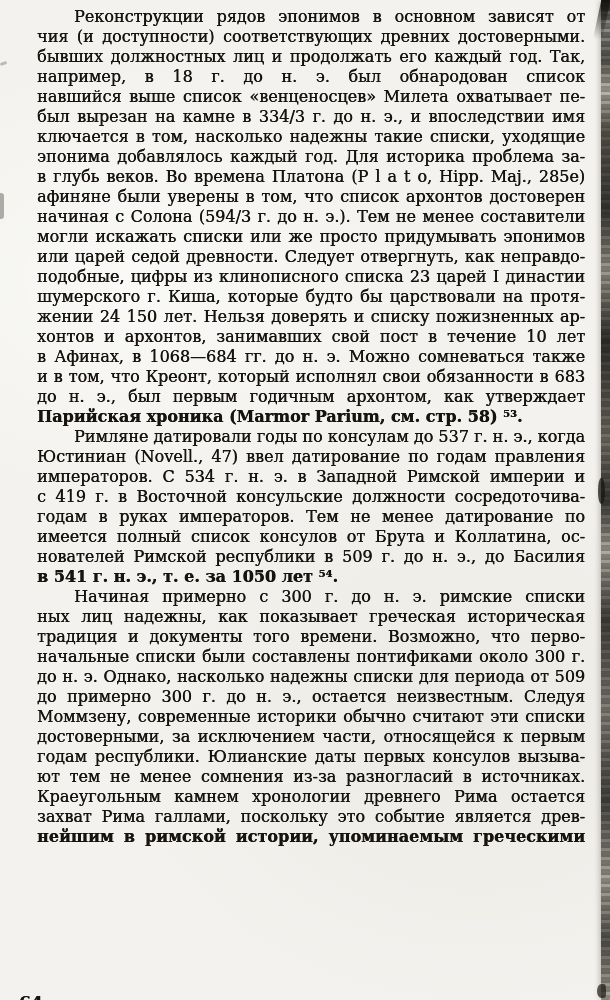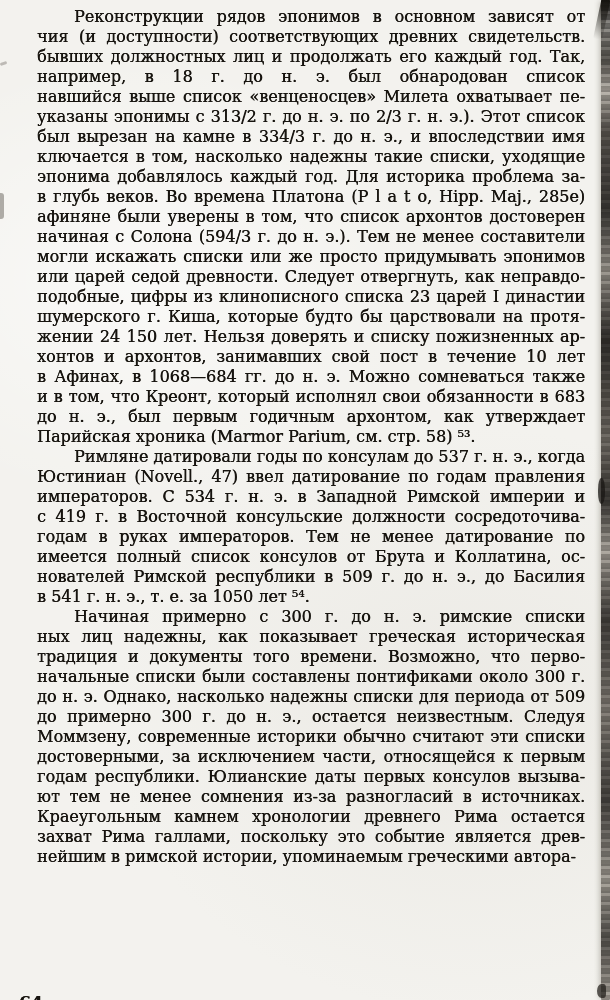--- a/index.html
+++ b/index.html
@@ -139,7 +139,7 @@
   <div class="text-block">
       <div class="paragraph">
         <div class="line first">Реконструкции рядов эпонимов в основном зависят от нали-</div>
-        <div class="line">чия (и доступности) соответствующих древних свидетельств.</div>
+        <div class="line">чия (и доступности) соответствующих древних достоверными.</div>
         <div class="line">бывших должностных лиц и продолжать его каждый год. Так,</div>
         <div class="line">например, в 18 г. до н. э. был обнародован список священнослу-</div>
         <div class="line">навшийся выше список «венценосцев» Милета охватывает пе-</div>

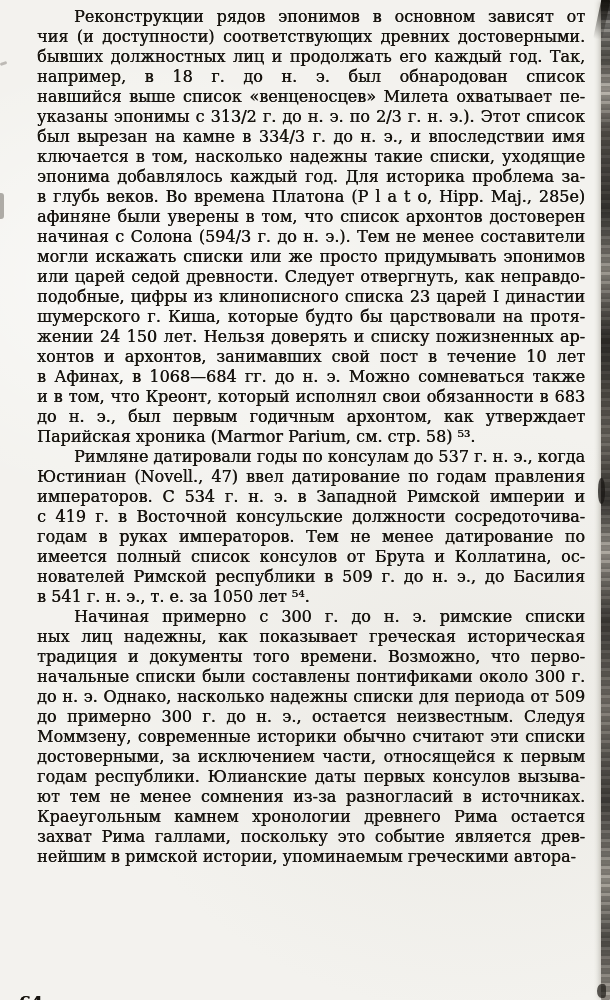--- a/index.html
+++ b/index.html
@@ -143,7 +143,6 @@
         <div class="line">бывших должностных лиц и продолжать его каждый год. Так,</div>
         <div class="line">например, в 18 г. до н. э. был обнародован список священнослу-</div>
         <div class="line">навшийся выше список «венценосцев» Милета охватывает пе-</div>
-        <div class="line">указаны эпонимы с 313/2 г. до н. э. по 2/3 г. н. э.). Этот список</div>
         <div class="line">был вырезан на камне в 334/3 г. до н. э., и впоследствии имя</div>
         <div class="line">ключается в том, насколько надежны такие списки, уходящие</div>
         <div class="line">эпонима добавлялось каждый год. Для историка проблема за-</div>

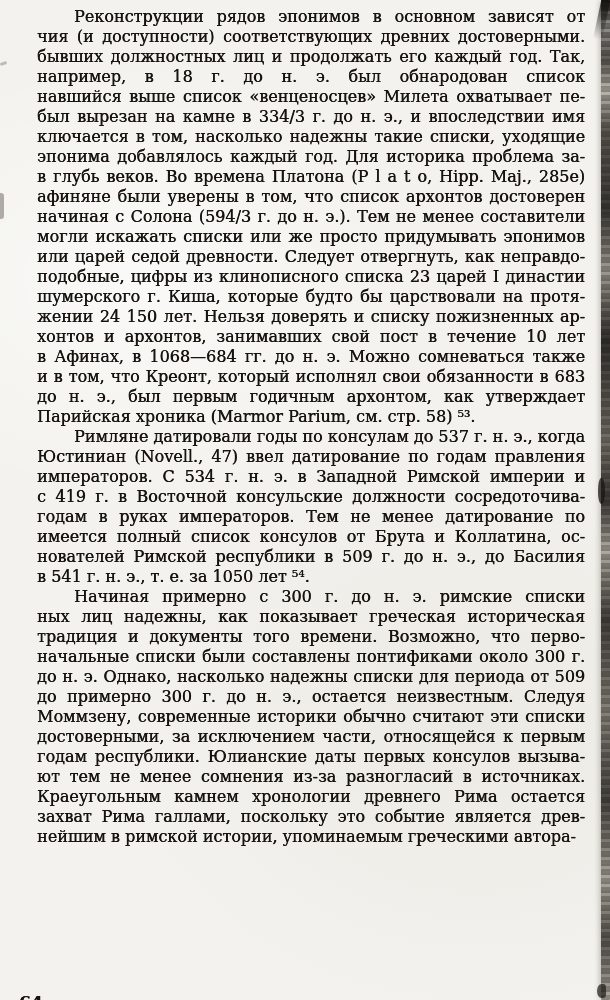--- a/index.html
+++ b/index.html
@@ -41,7 +41,7 @@
     white-space: normal;
   }
   .line.first { text-indent: 37px; }
-  .line.last { text-align-last: left; }
+  .line.last { text-align-last: left; font-weight: bold; }
   .page-number {
     position: absolute;
     left: 19px;

